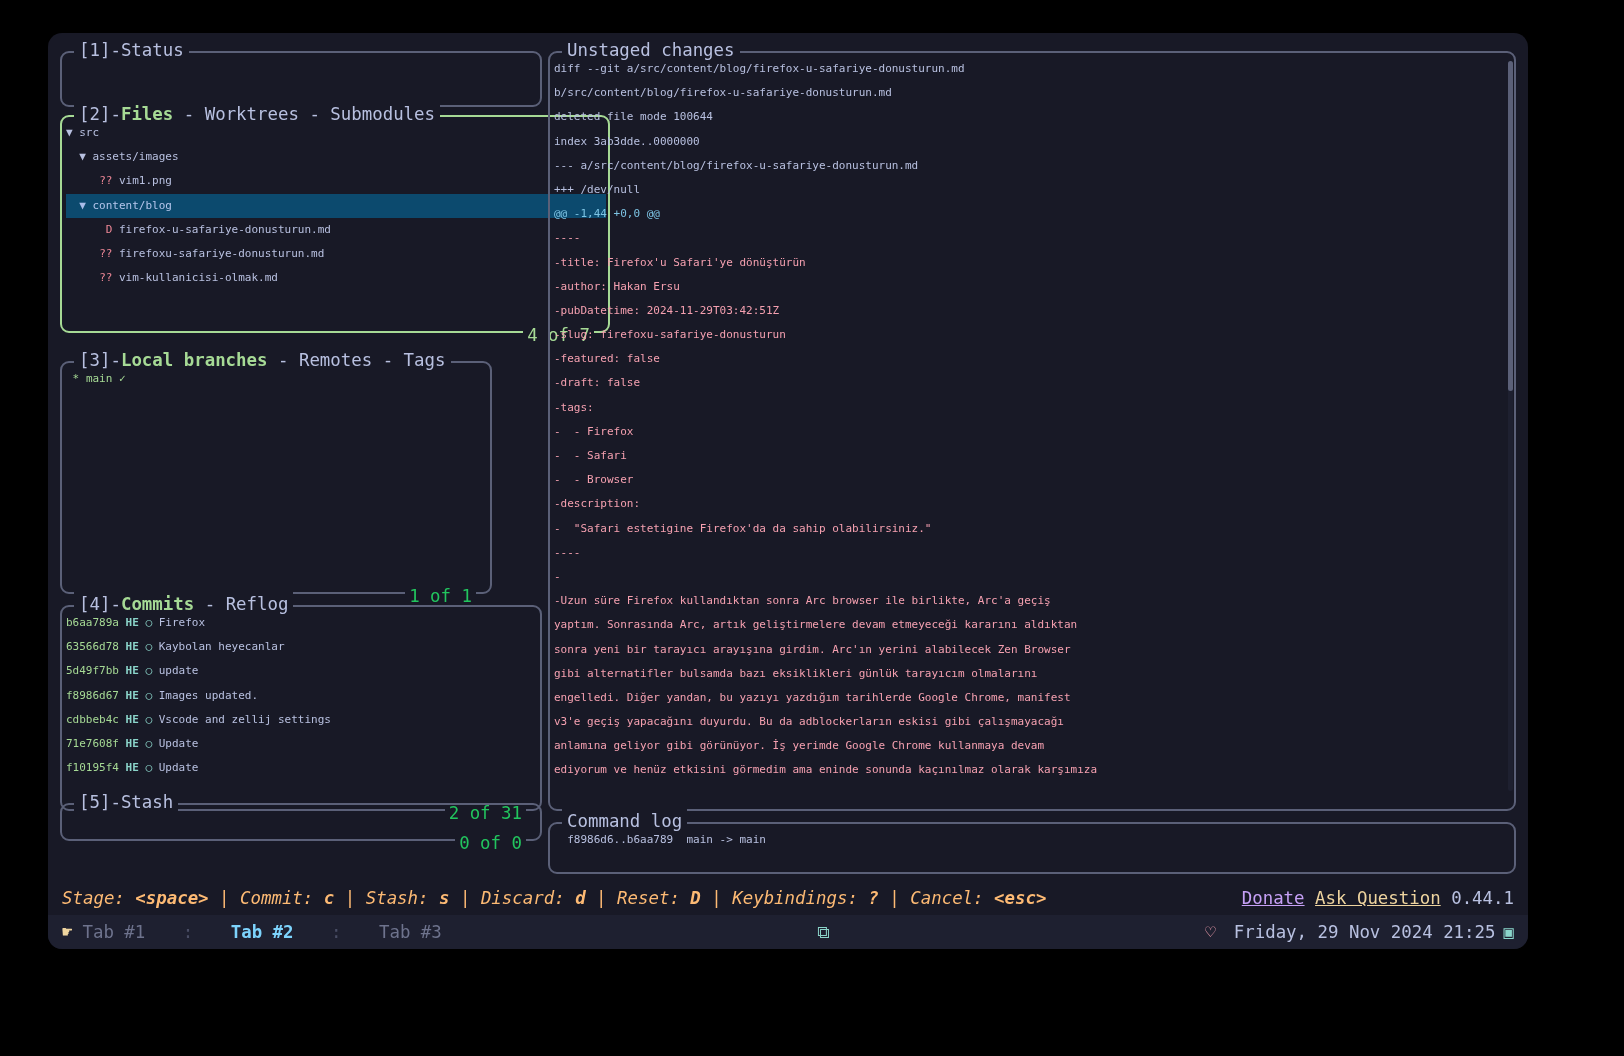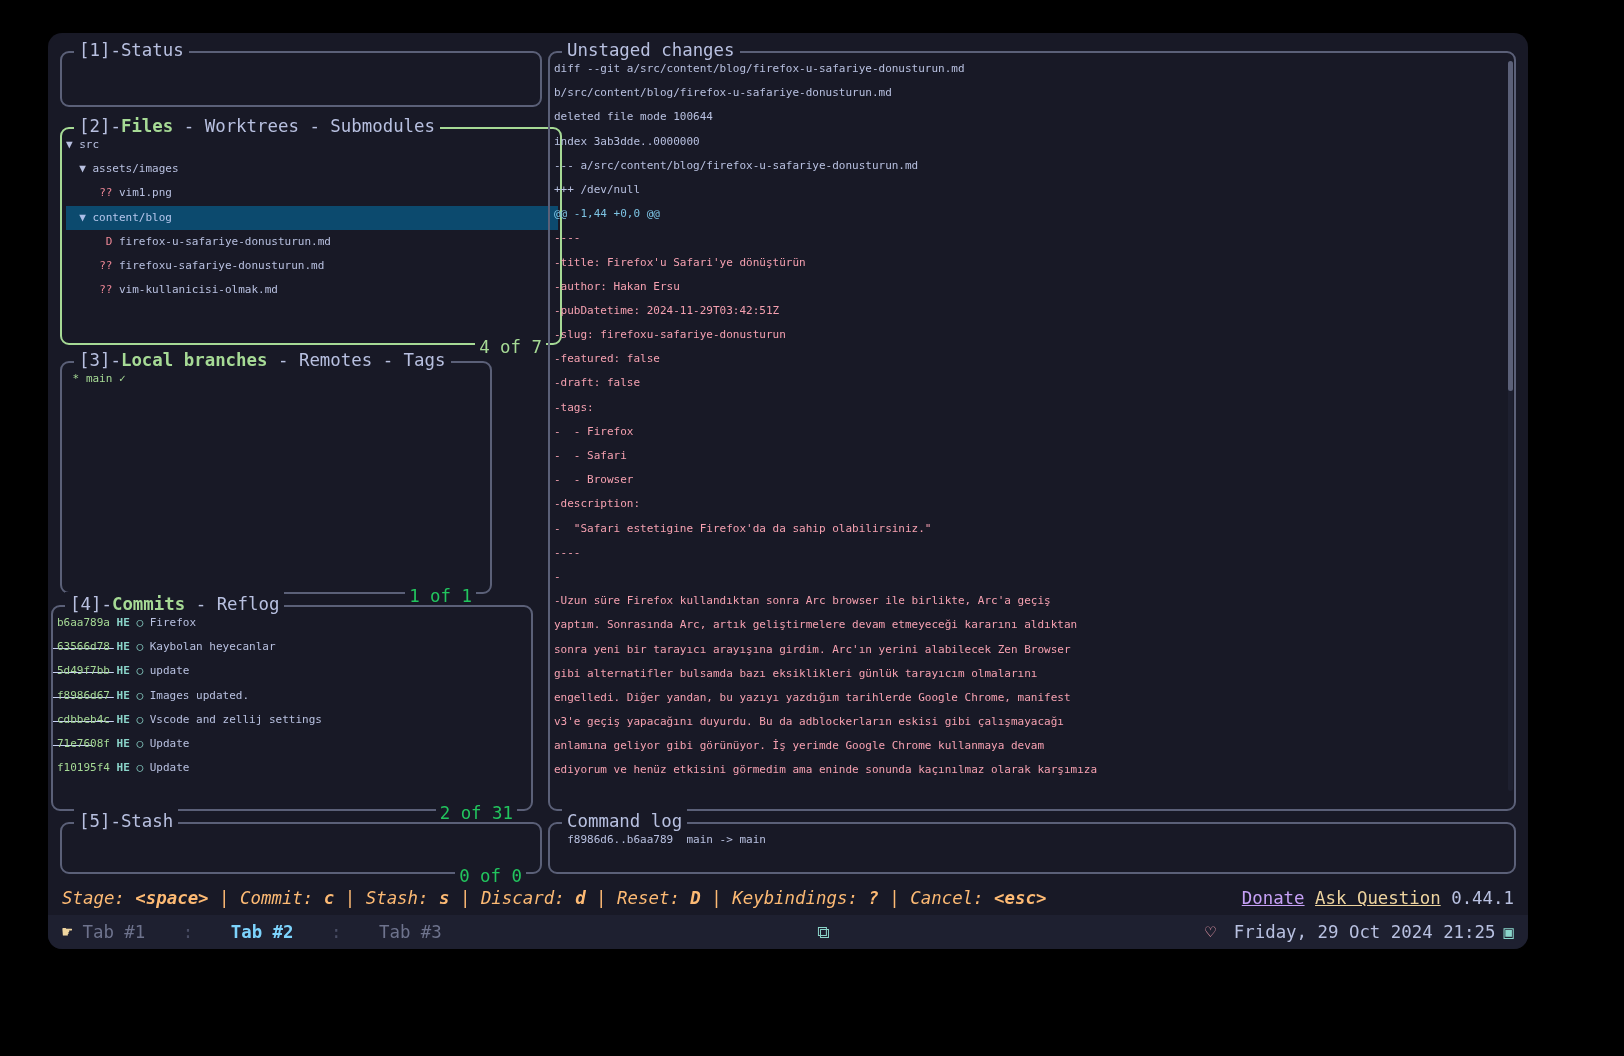--- a/index.html
+++ b/index.html
@@ -89,7 +89,7 @@
 
   
   #p-status   { left: 12px;  top: 18px;  width: 482px; height: 56px; }
-  #p-files    { left: 12px;  top: 94px;  width: 502px; height: 218px; }
+  #p-files    { left: 12px;  top: 82px;  width: 550px; height: 218px; }
   #p-branches { left: 12px;  top: 328px; width: 432px; height: 233px; }
   #p-commits  { left: 3px;  top: 572px; width: 482px; height: 206px; text-decoration: underline; }
   #p-stash    { left: 12px;  top: 789px; width: 482px; height: 52px; }

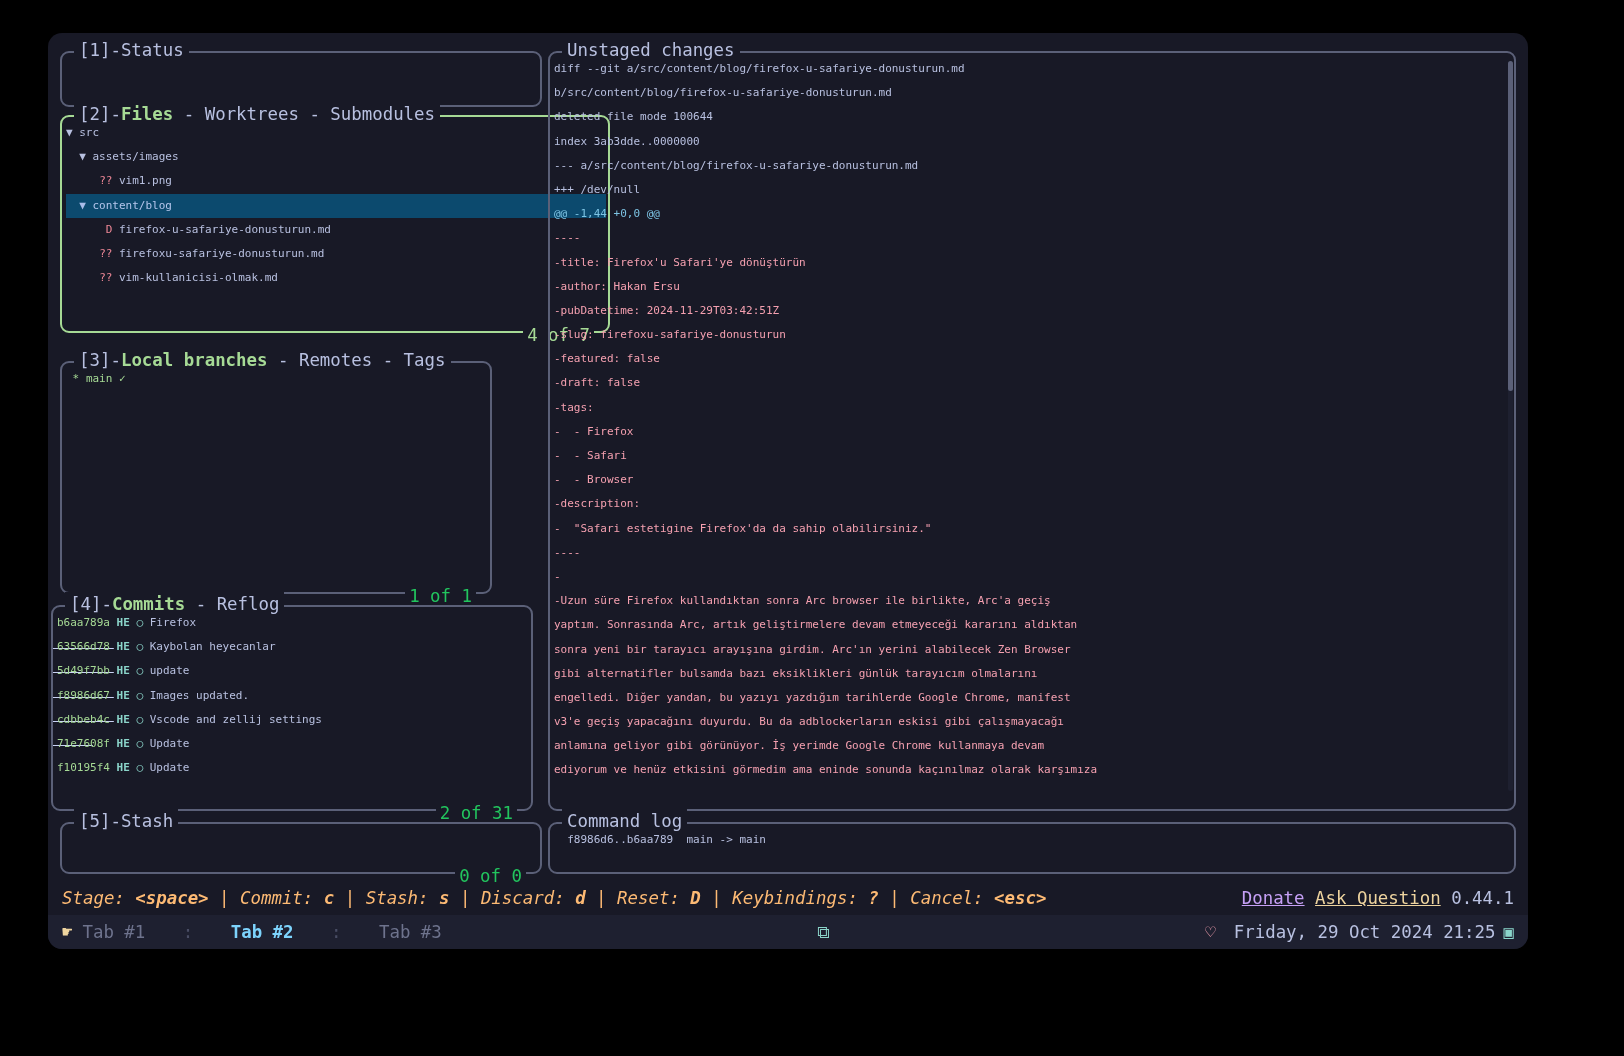--- a/index.html
+++ b/index.html
@@ -91,7 +91,7 @@
   #p-status   { left: 12px;  top: 18px;  width: 482px; height: 56px; }
   #p-files    { left: 12px;  top: 82px;  width: 550px; height: 218px; }
   #p-branches { left: 12px;  top: 328px; width: 432px; height: 233px; }
-  #p-commits  { left: 3px;  top: 572px; width: 482px; height: 206px; text-decoration: underline; }
+  #p-commits  { left: 12px;  top: 572px; width: 482px; height: 206px; }
   #p-stash    { left: 12px;  top: 789px; width: 482px; height: 52px; }
   #p-diff     { left: 500px; top: 18px;  width: 968px; height: 760px; }
   #p-cmdlog   { left: 500px; top: 789px; width: 968px; height: 52px; }

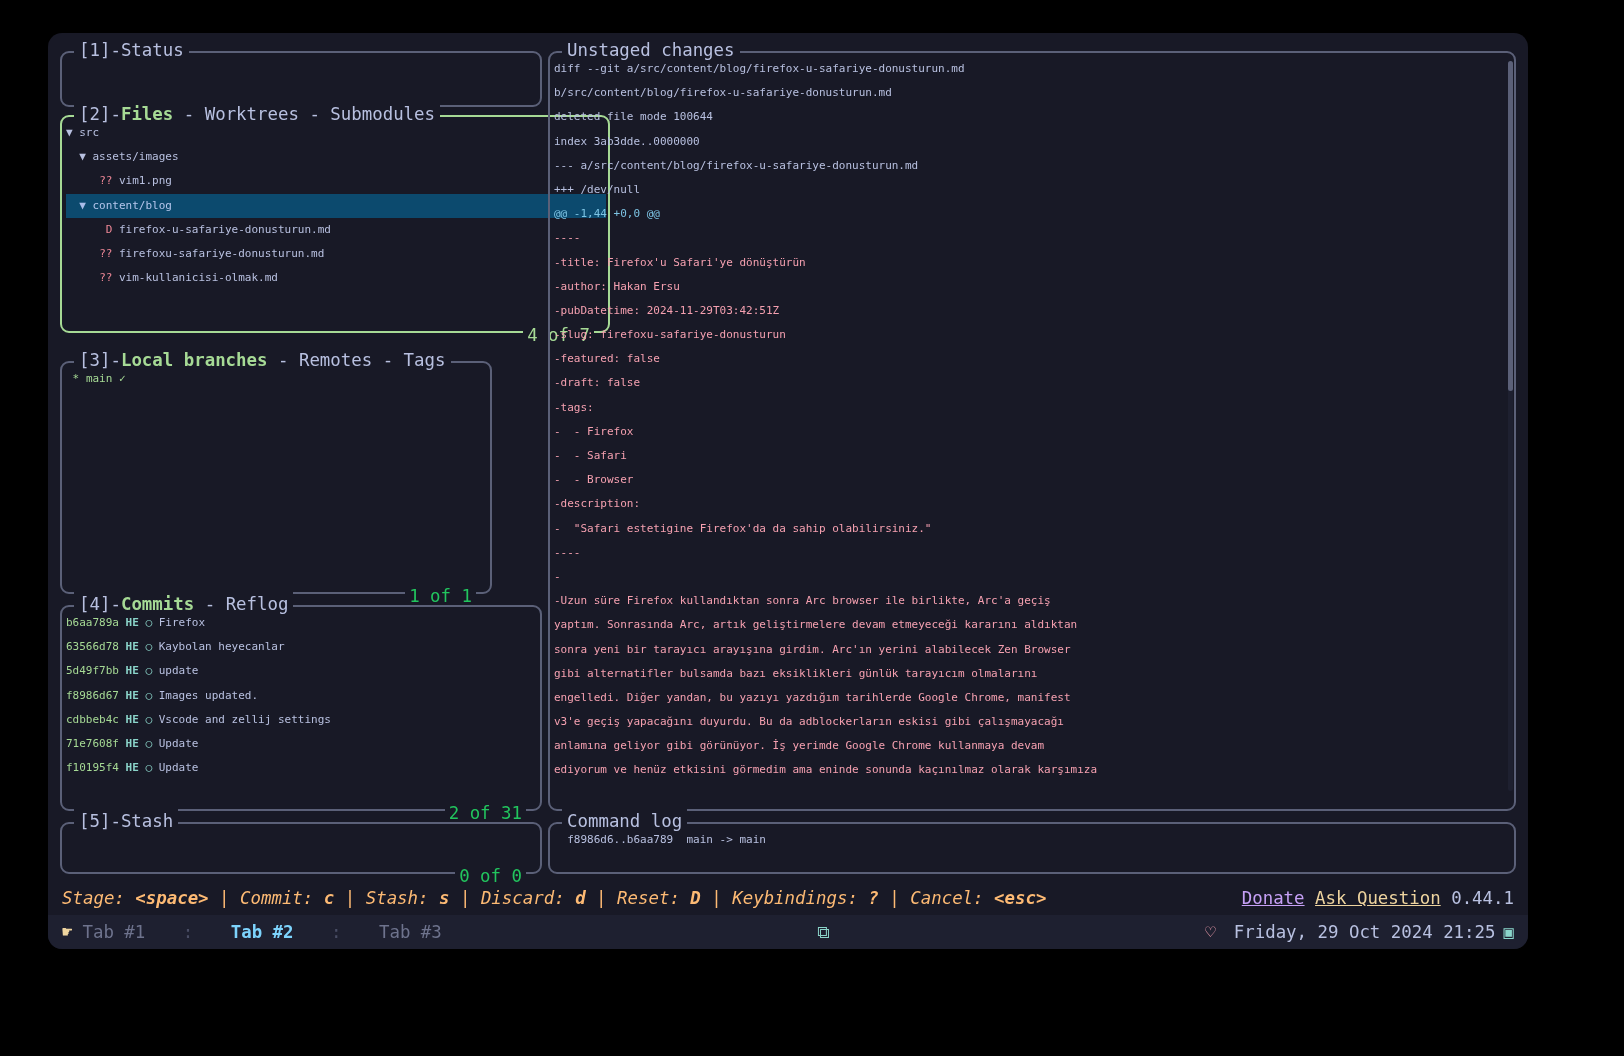--- a/index.html
+++ b/index.html
@@ -92,7 +92,7 @@
   #p-files    { left: 12px;  top: 82px;  width: 550px; height: 218px; }
   #p-branches { left: 12px;  top: 328px; width: 432px; height: 233px; }
   #p-commits  { left: 12px;  top: 572px; width: 482px; height: 206px; }
-  #p-stash    { left: 12px;  top: 789px; width: 482px; height: 52px; }
+  #p-stash    { left: 12px;  top: 770px; width: 482px; height: 38px; }
   #p-diff     { left: 500px; top: 18px;  width: 968px; height: 760px; }
   #p-cmdlog   { left: 500px; top: 789px; width: 968px; height: 52px; }
 

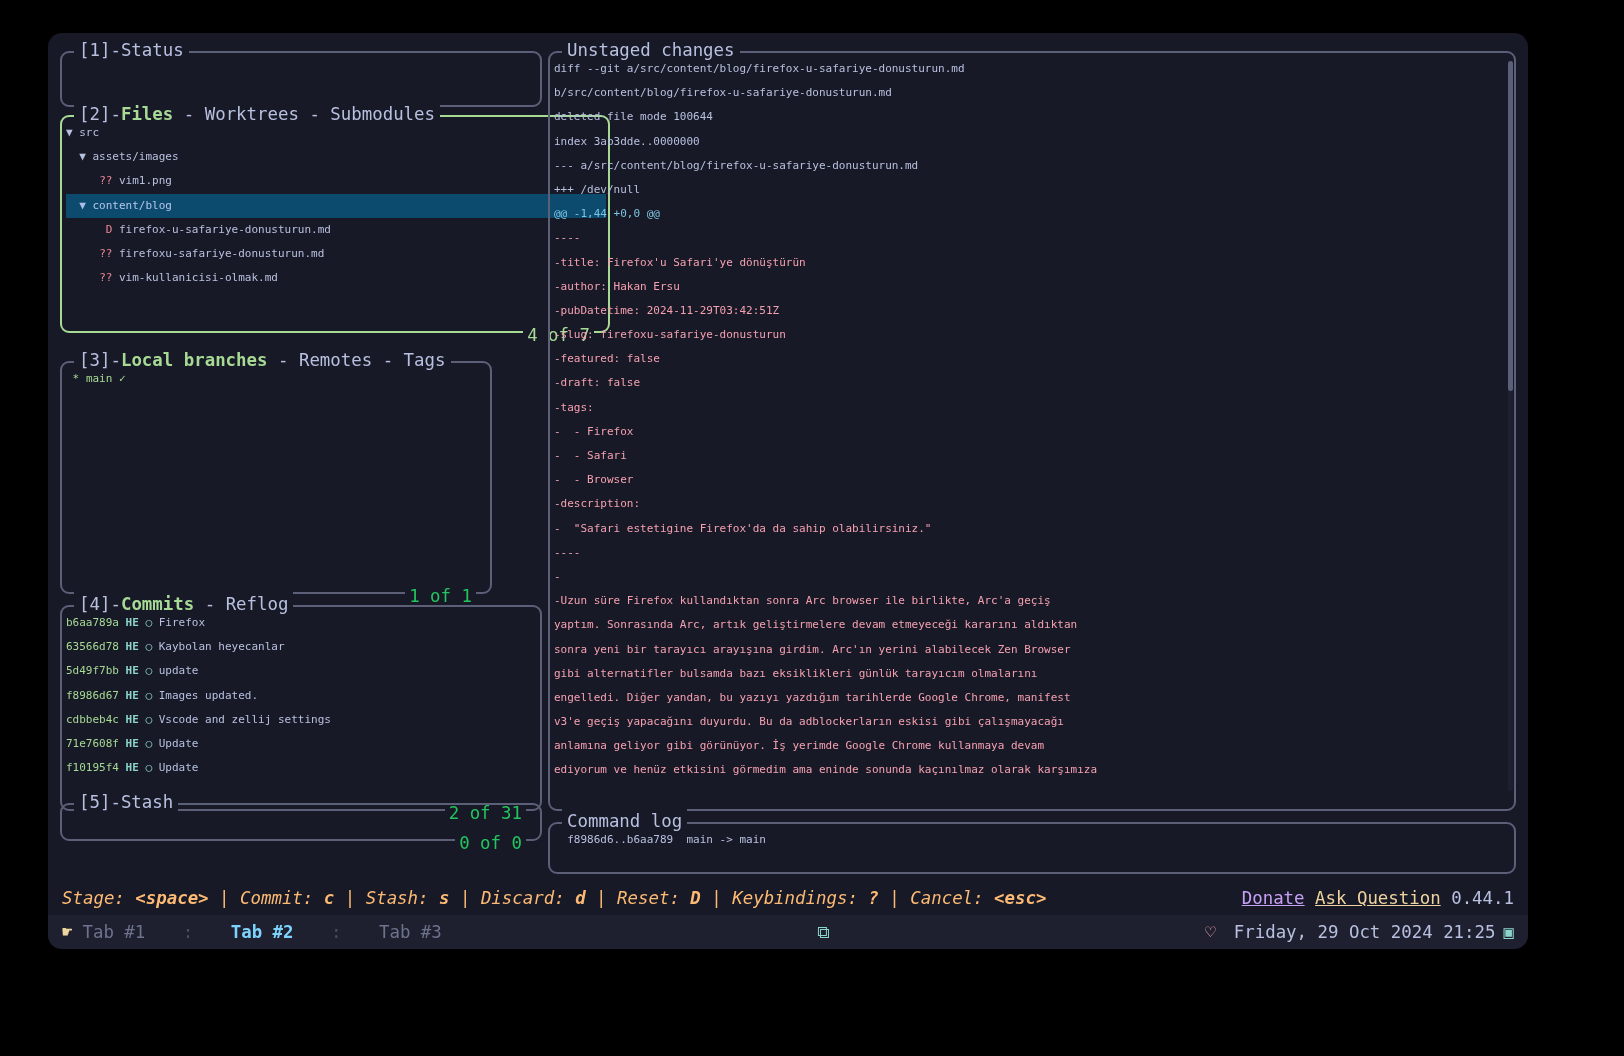--- a/index.html
+++ b/index.html
@@ -218,7 +218,7 @@
       <span class="lead">☛</span>
       <span class="tabs" id="tabbar-tabs"><span class="tab">Tab #1</span><span class="tsep"> : </span><span class="tab active">Tab #2</span><span class="tsep"> : </span><span class="tab">Tab #3</span></span>
       <span class="mid">⧉</span>
-      <span class="right"><span class="heart">♡</span><span>Friday, 29 Oct 2024 21:25</span><span class="calicon">▣</span></span>
+      <span class="right"><span class="heart">♡</span><span>Friday, 29 Nov 2024 21:25</span><span class="calicon">▣</span></span>
     </div>
 
   </div>

